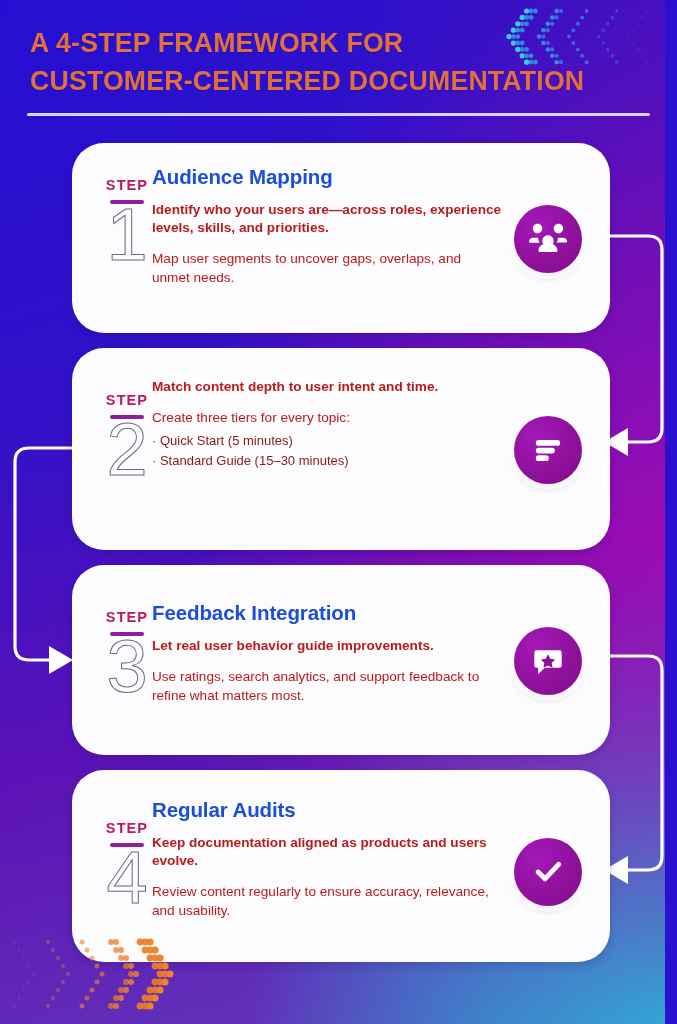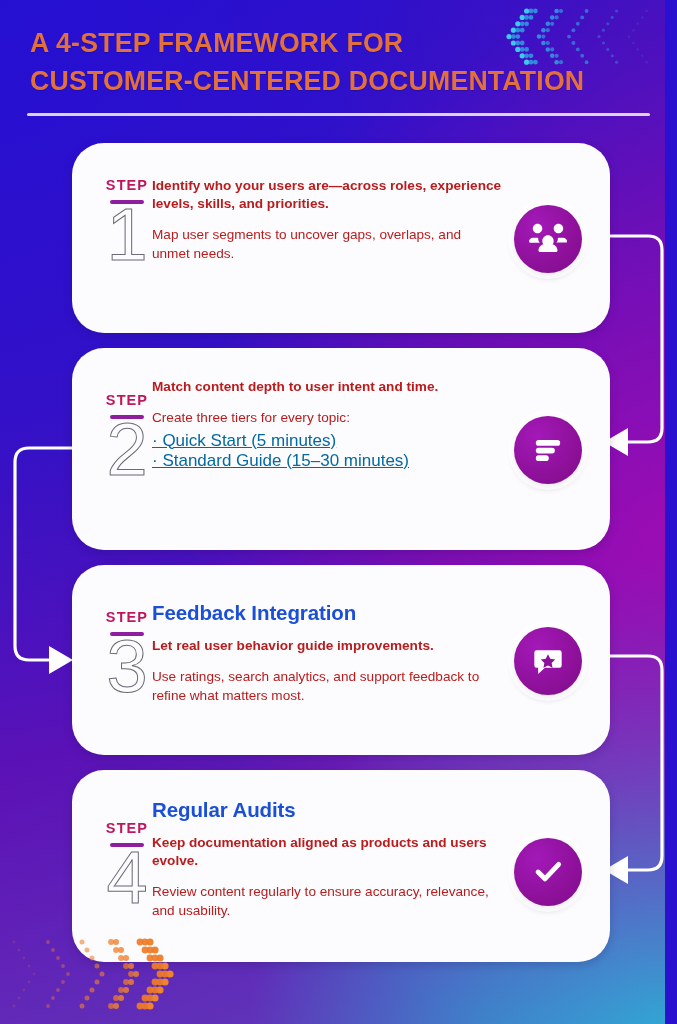--- a/index.html
+++ b/index.html
@@ -232,6 +232,7 @@
         <div class="step-num">1</div>
       </div>
       <div class="body-col" style="left:80px; top:22px; width:350px;">
+        <div class="card-title">Audience Mapping</div>
         <div class="lead">Identify who your users are—across roles, experience levels, skills, and priorities.</div>
         <div class="sub">Map user segments to uncover gaps, overlaps, and unmet needs.</div>
       </div>

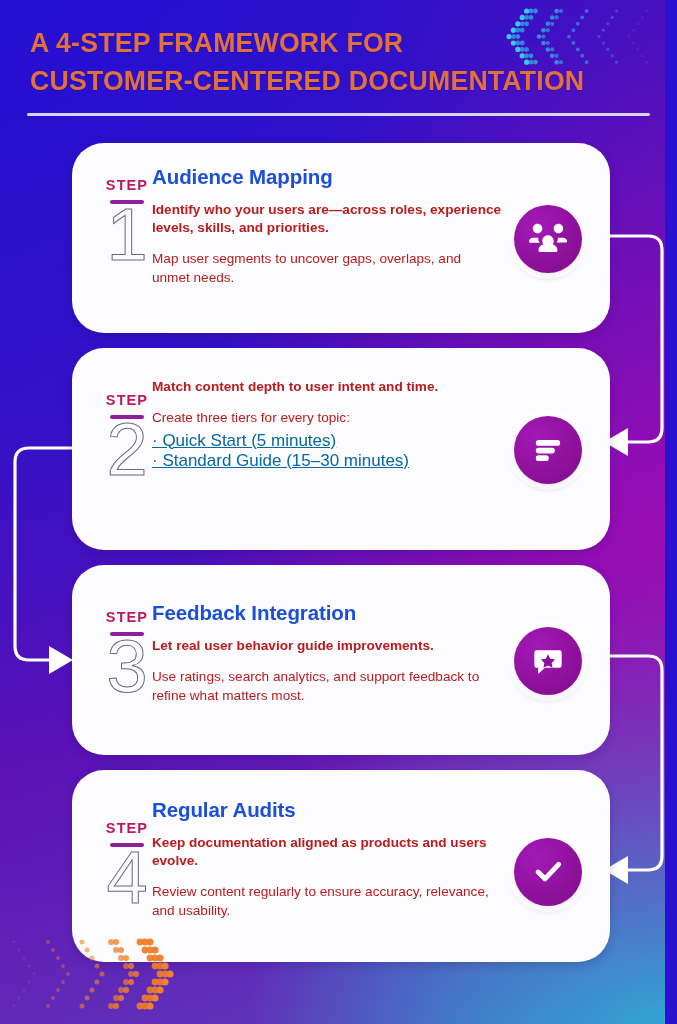--- a/index.html
+++ b/index.html
@@ -95,7 +95,7 @@
     color:#b91c1c; font-size:13.6px; line-height:18.5px; margin-top:13px;
   }
   .bullets{ margin-top:3px; }
-  .bullets div{ color:#0369a1; font-size:17px; line-height:20.5px;text-decoration:underline; }
+  .bullets div{ color:#7f1d1d; font-size:13px; line-height:20.5px; }
 
   
   .badge{

